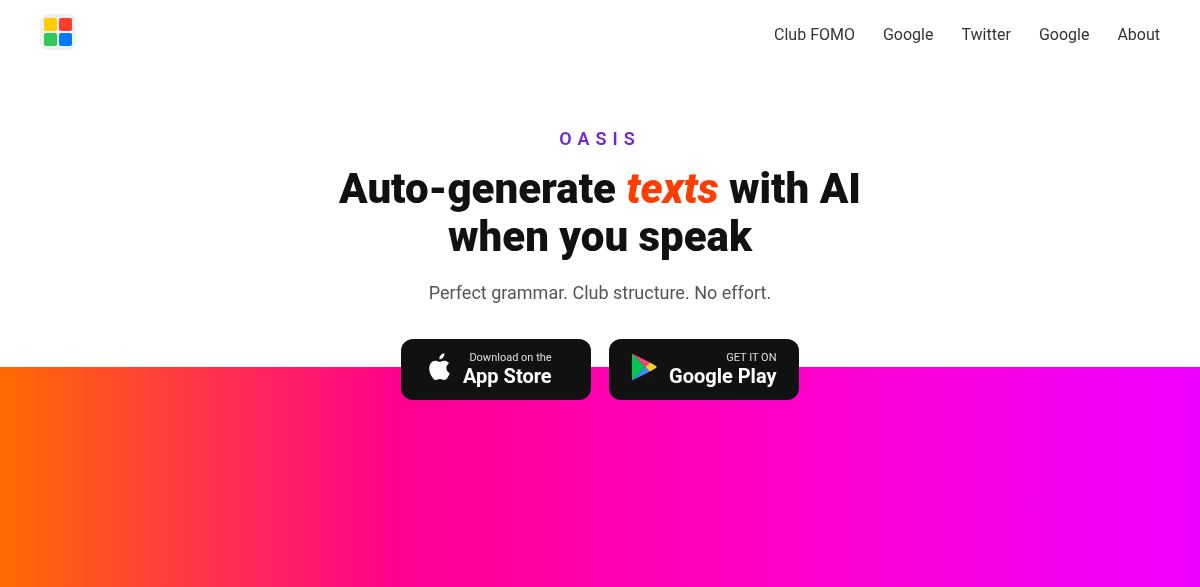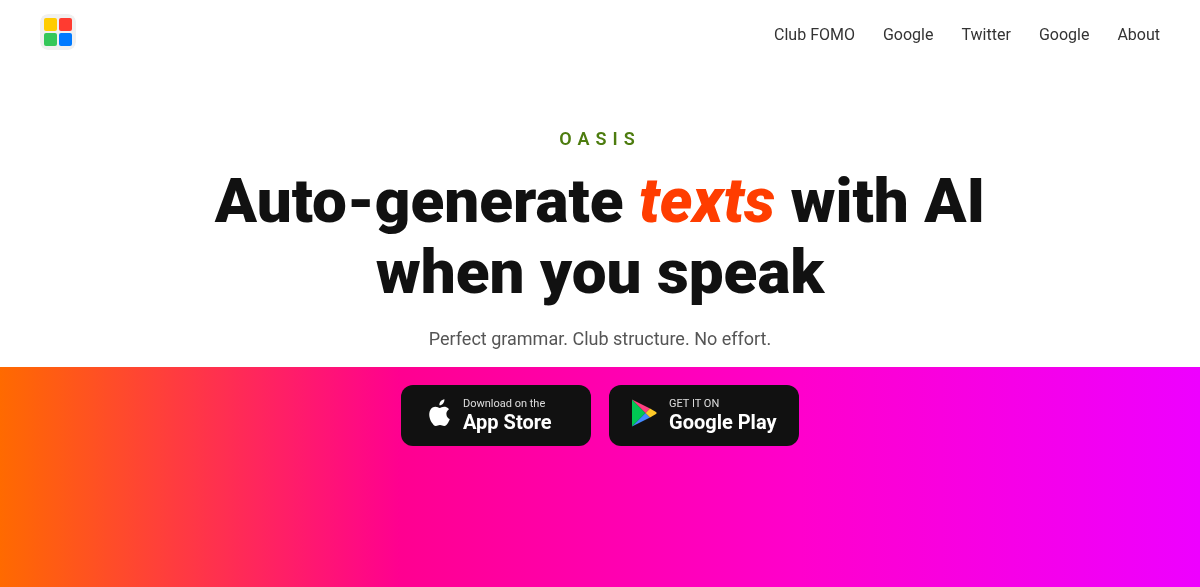--- a/index.html
+++ b/index.html
@@ -67,7 +67,7 @@
       font-size: 18px;
       font-weight: 600;
       letter-spacing: 6px;
-      color: #4d7c0f;
+      color: #6d28d9;
       margin-bottom: 16px;
     }
 

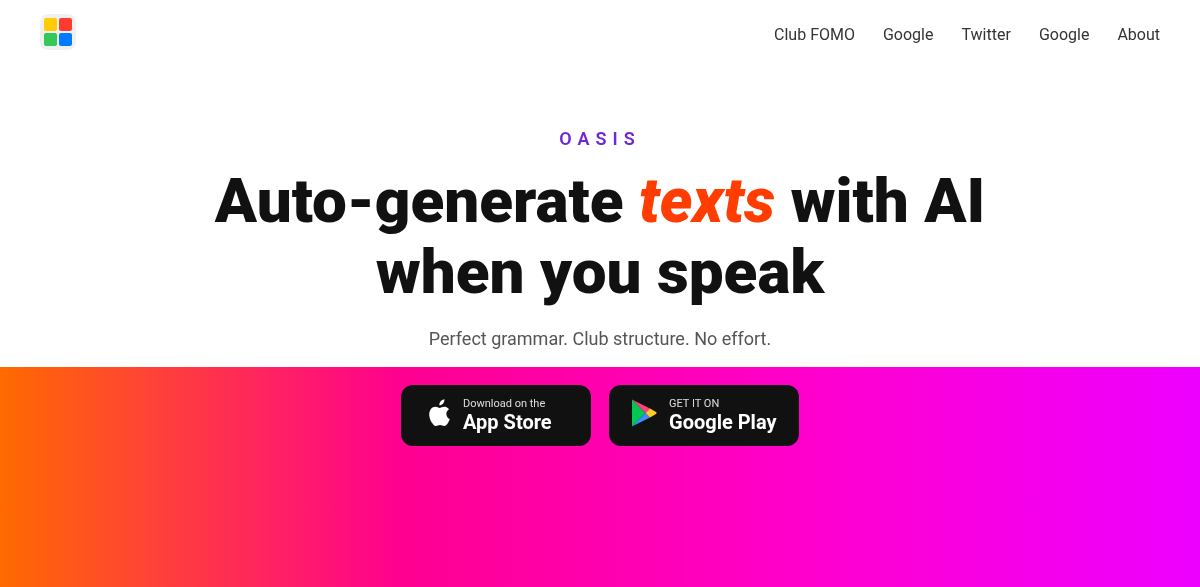--- a/index.html
+++ b/index.html
@@ -72,7 +72,7 @@
     }
 
     .headline {
-      font-size: 62px;
+      font-size: 42px;
       font-weight: 900;
       color: #111111;
       line-height: 1.15;

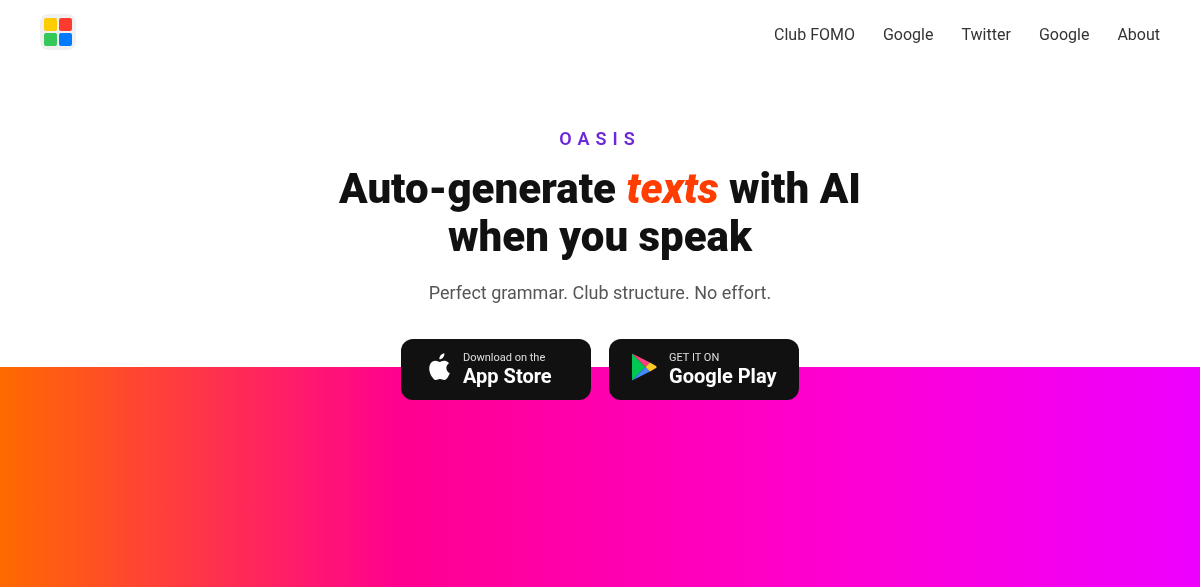--- a/index.html
+++ b/index.html
@@ -120,7 +120,7 @@
     .store-btn-text {
       display: flex;
       flex-direction: column;
-      align-items: flex-start;
+      align-items: flex-end;
     }
 
     .store-btn-text .small {

